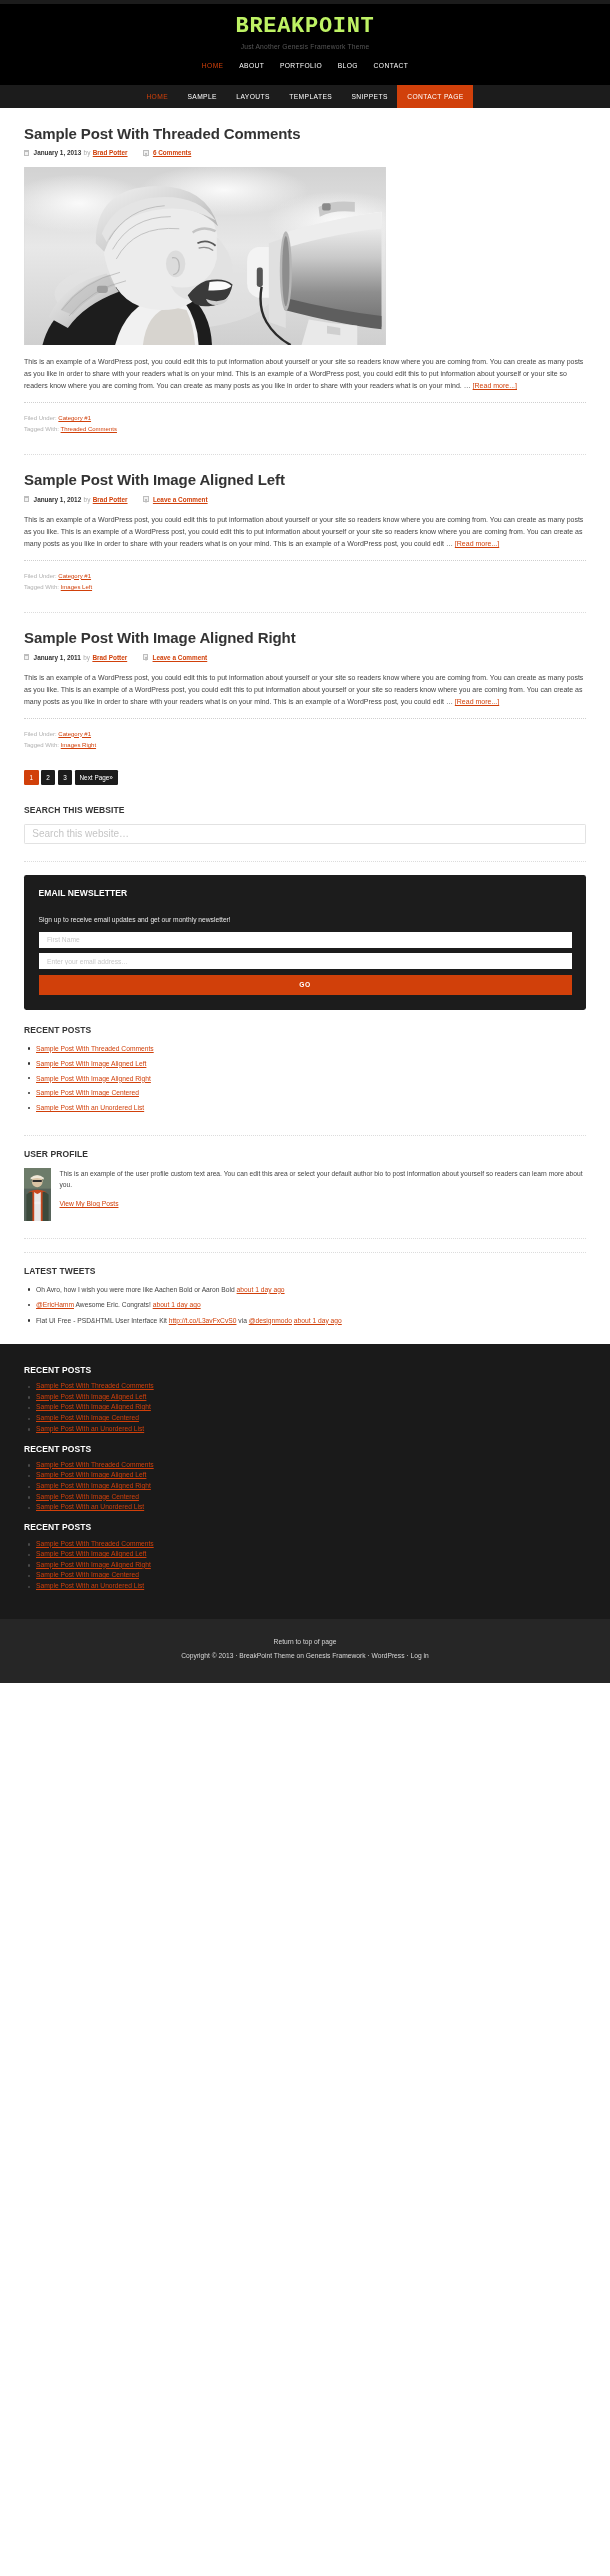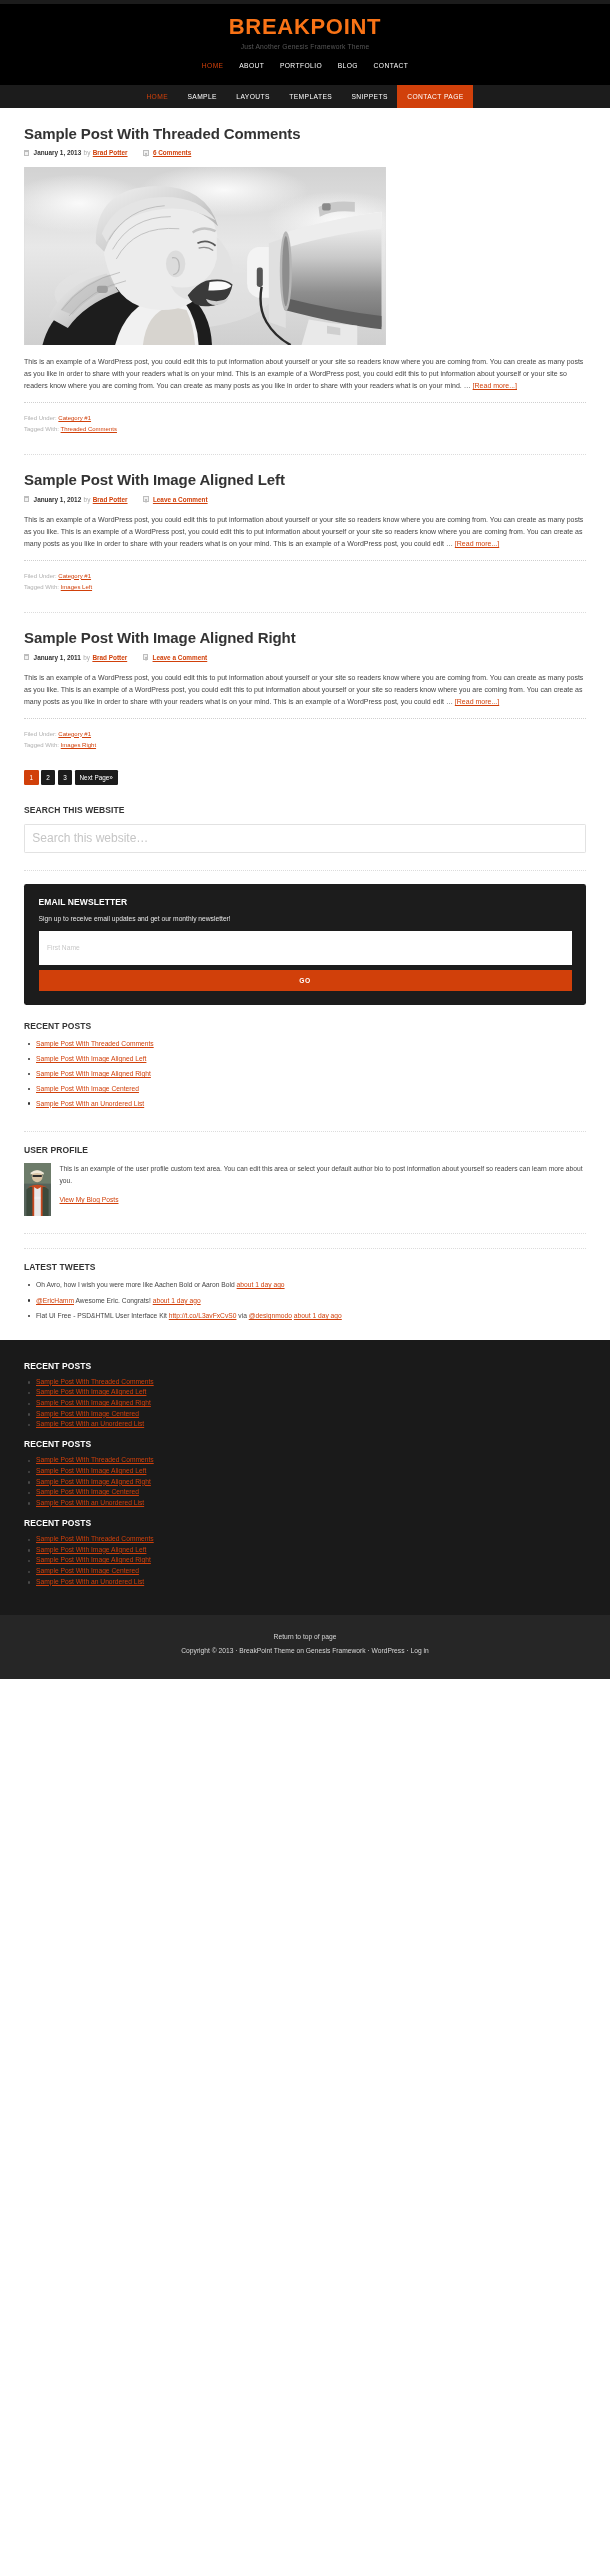--- a/index.html
+++ b/index.html
@@ -26,9 +26,9 @@
     font-size: 22px;
     font-weight: bold;
     letter-spacing: 0.7px;
-    color: #f97316;
+    color: #bef264;
     line-height: 1.1;
-    font-family: Liberation Sans, sans-serif;
+    font-family: Liberation Mono, monospace;
   }
   .site-description {
     font-size: 6.7px;

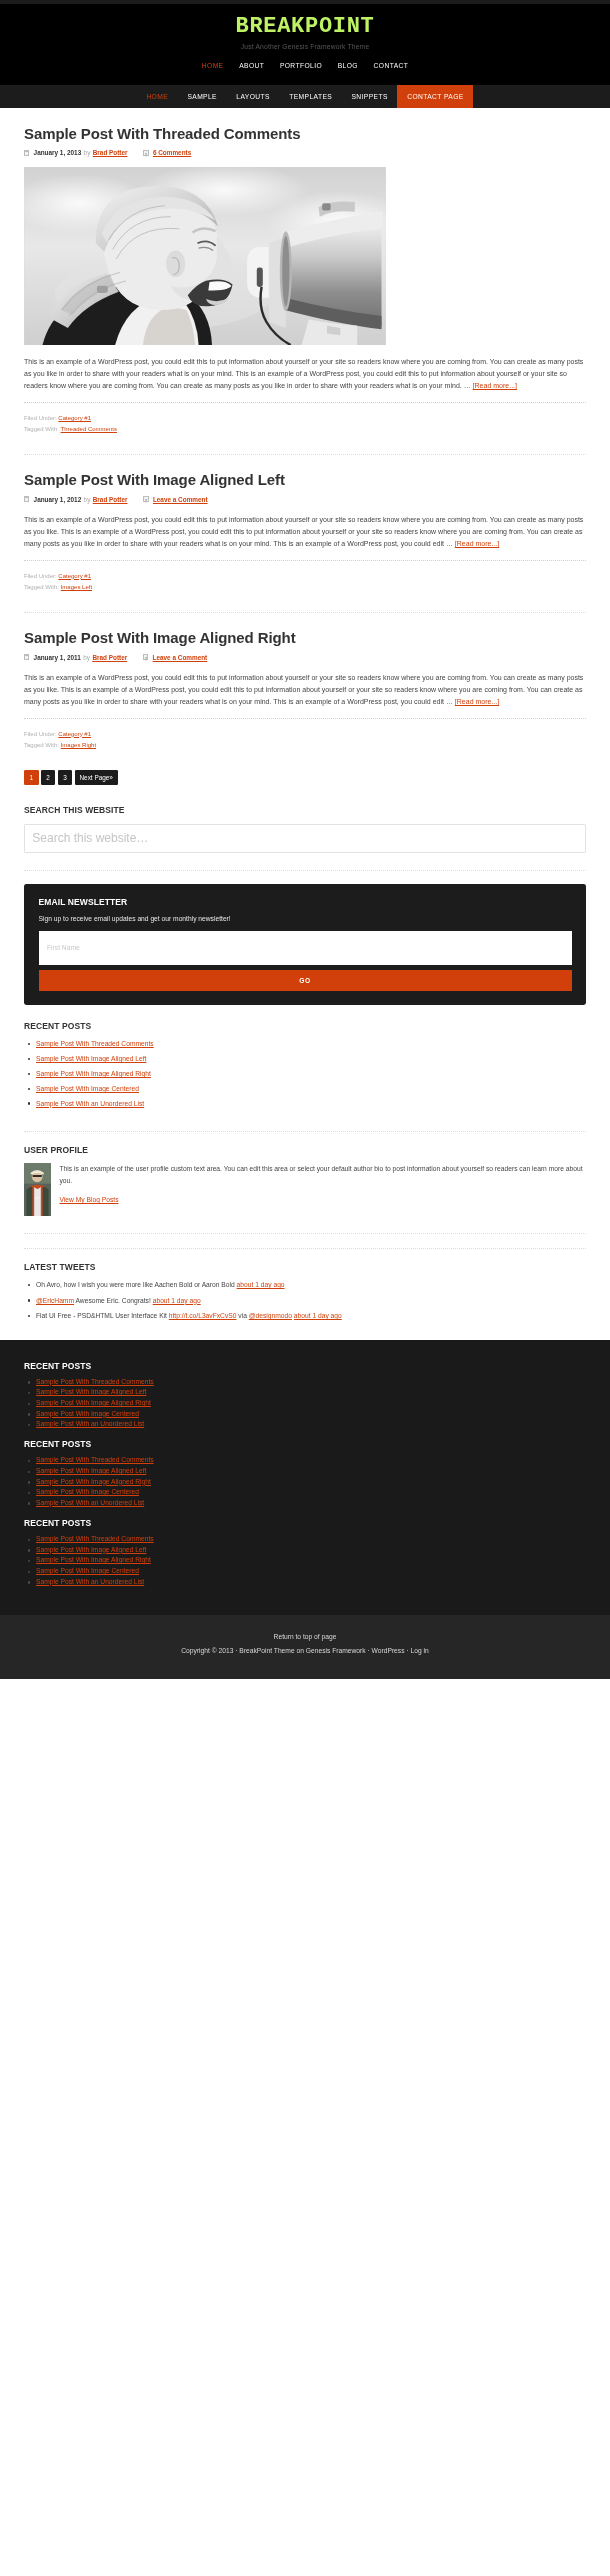--- a/index.html
+++ b/index.html
@@ -178,11 +178,11 @@
 
   .search-field {
     width: 100%;
-    height: 29px;
+    height: 20px;
     border: 0.6px solid #e2e2e2;
     background: #fff;
     padding: 0 7.3px;
-    font-size: 12px;
+    font-size: 10px;
     color: #888;
     font-family: "Liberation Sans", sans-serif;
     border-radius: 1.2px;

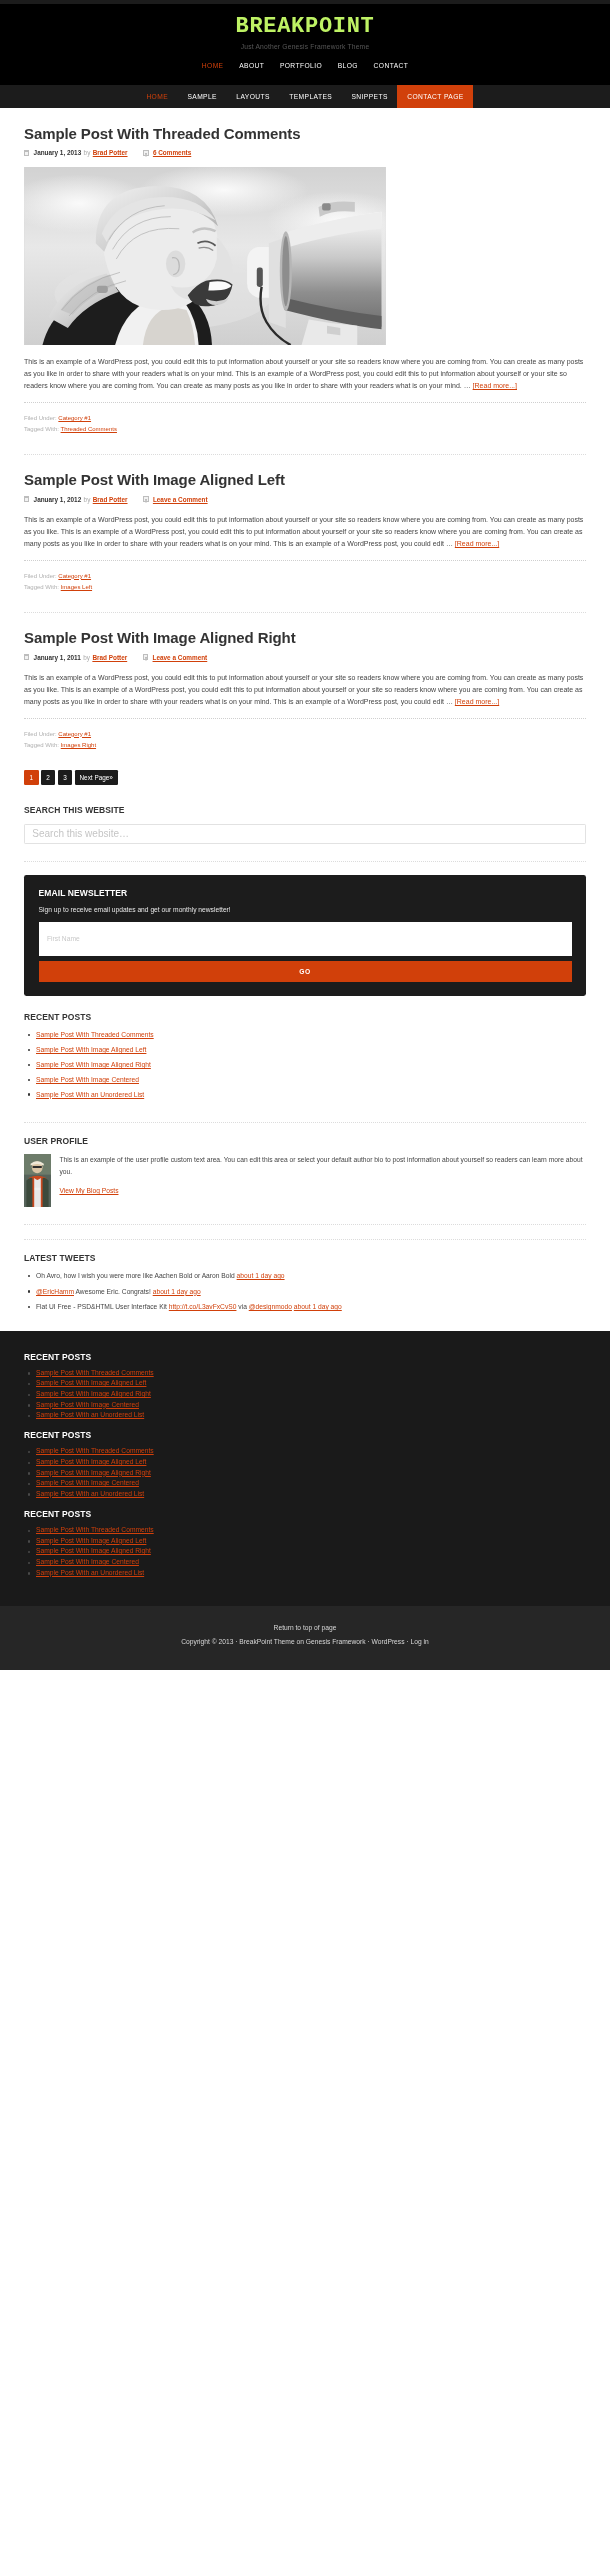--- a/index.html
+++ b/index.html
@@ -196,7 +196,7 @@
     padding: 13.3px 14.5px 14.5px;
     margin-bottom: 15.7px;
   }
-  .enews .widget-title { color: #ffffff; margin-bottom: 8px; }
+  .enews .widget-title { color: #ffffff; margin-bottom: 18px; }
   .enews p { color: #e8e8e8; font-size: 6.7px; margin-bottom: 8.5px; }
   .enews input[type=text], .enews input[type=email] {
     display: block;

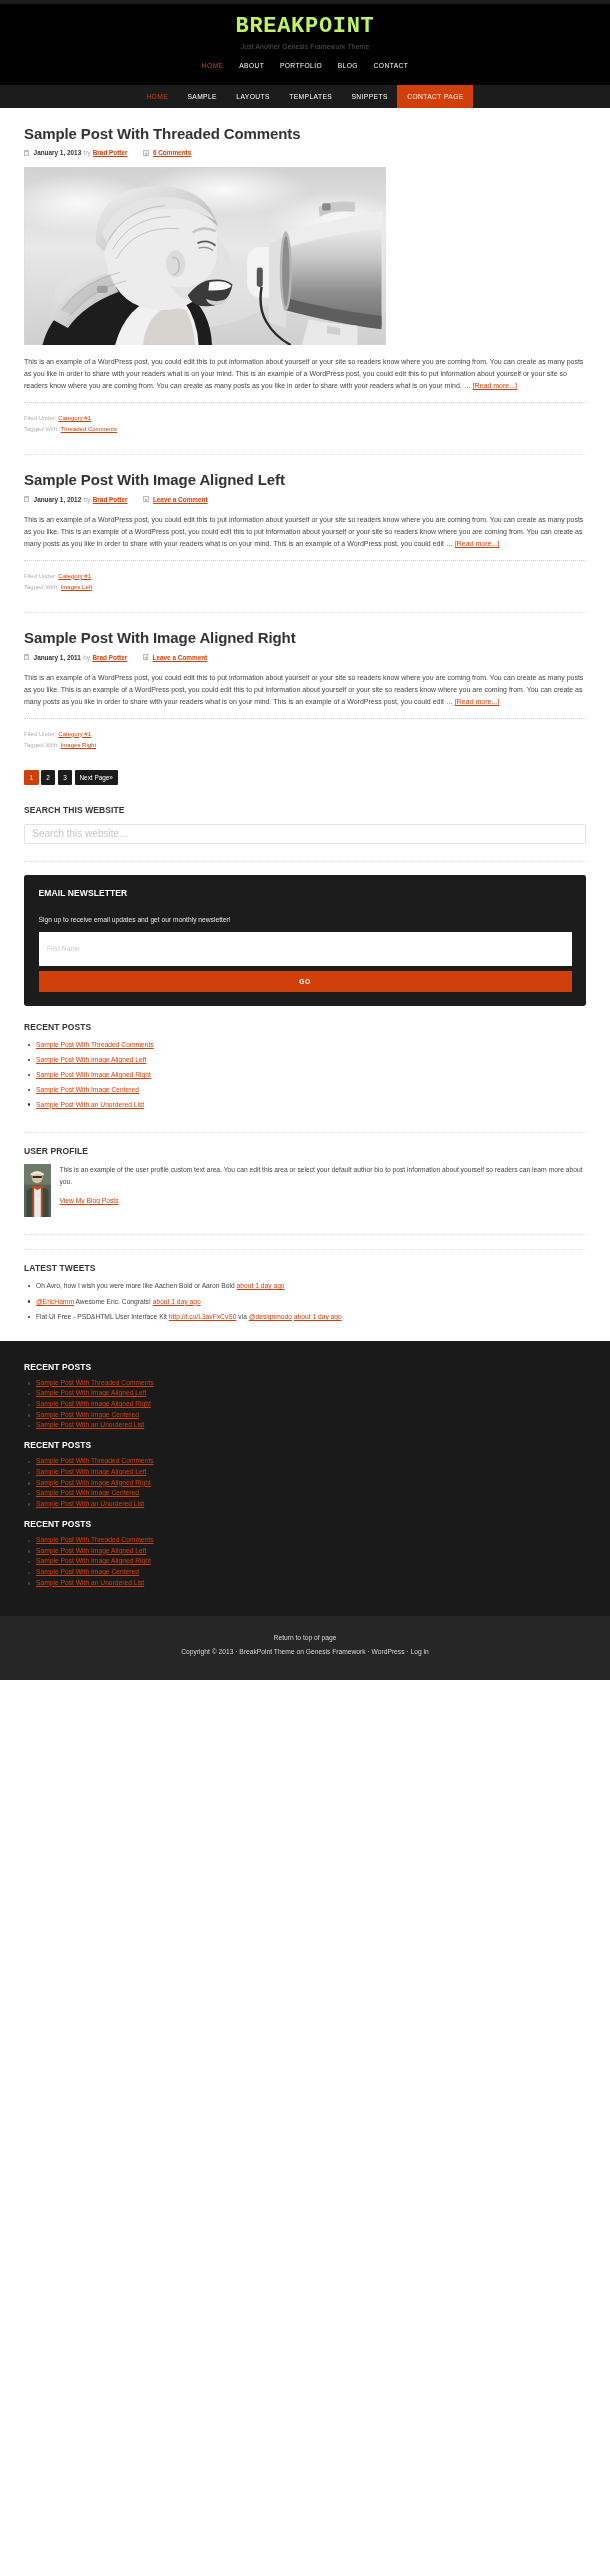--- a/index.html
+++ b/index.html
@@ -201,7 +201,7 @@
   .enews input[type=text], .enews input[type=email] {
     display: block;
     width: 100%;
-    height: 34px;
+    height: 16px;
     border: 0;
     background: #fff;
     margin-bottom: 5.4px;

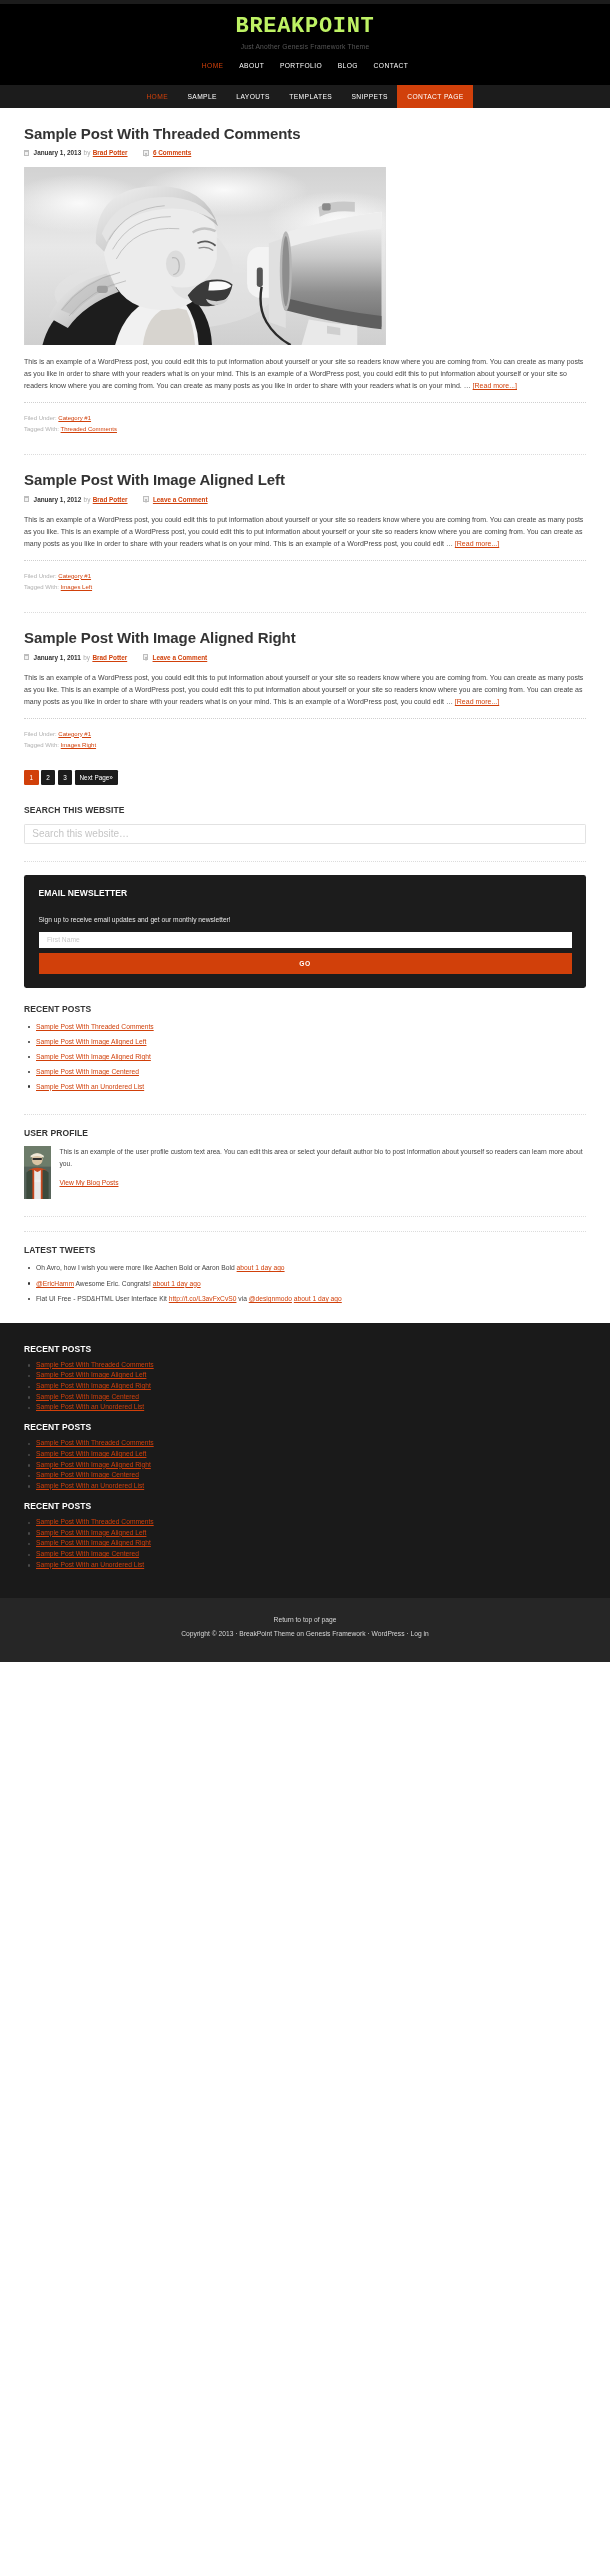--- a/index.html
+++ b/index.html
@@ -503,6 +503,7 @@
     <div class="widget-title">EMAIL NEWSLETTER</div>
     <p>Sign up to receive email updates and get our monthly newsletter!</p>
     <input type="text" placeholder="First Name" style="">
+    <input type="email" placeholder="Enter your email address…" style="">
     <button class="go">GO</button>
   </section>
 

